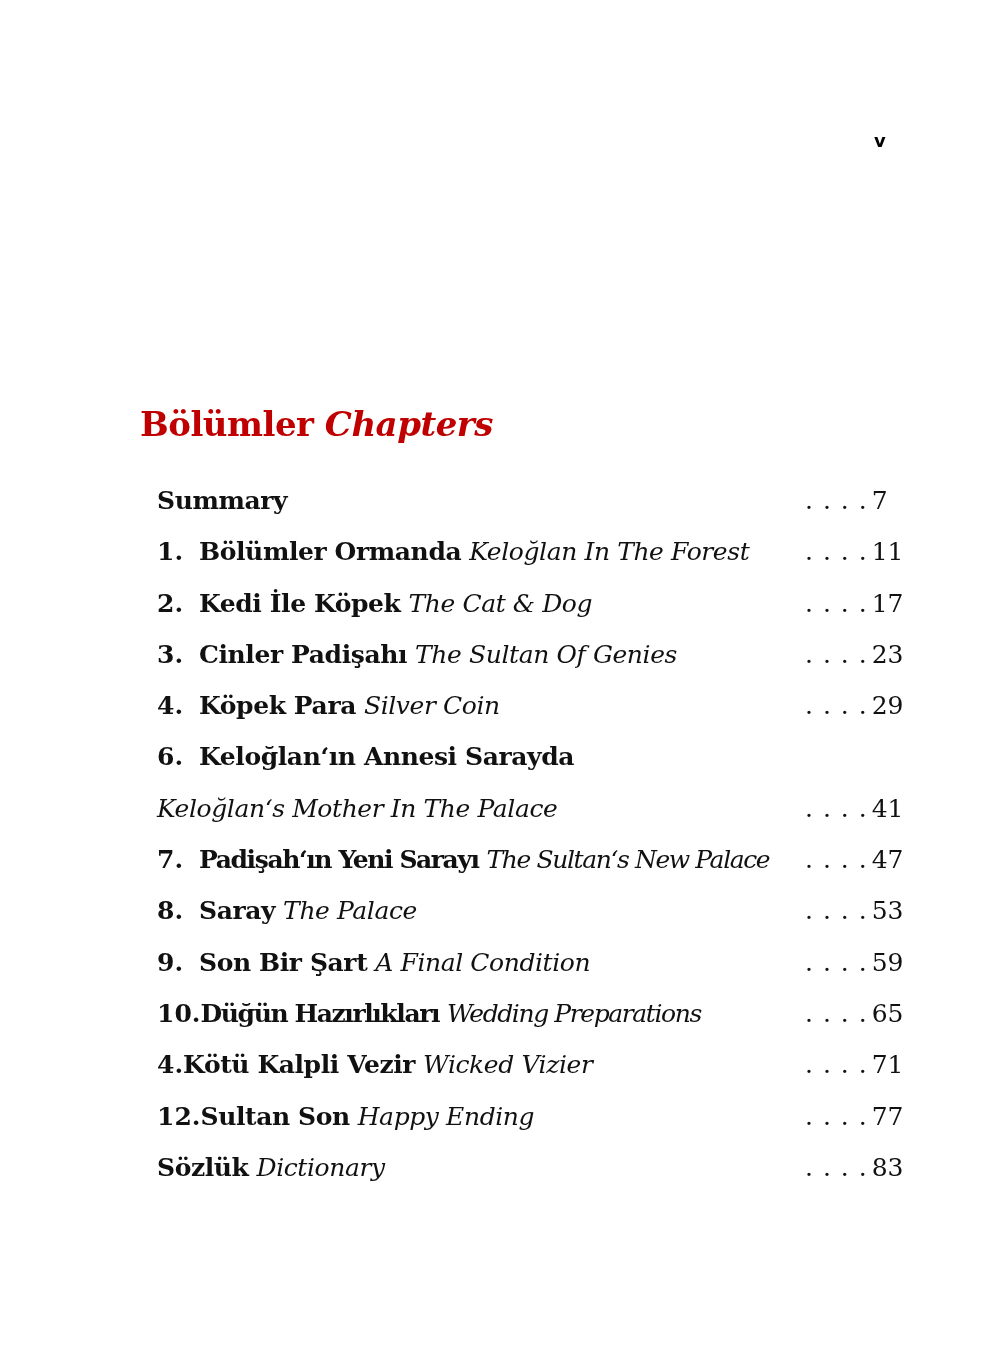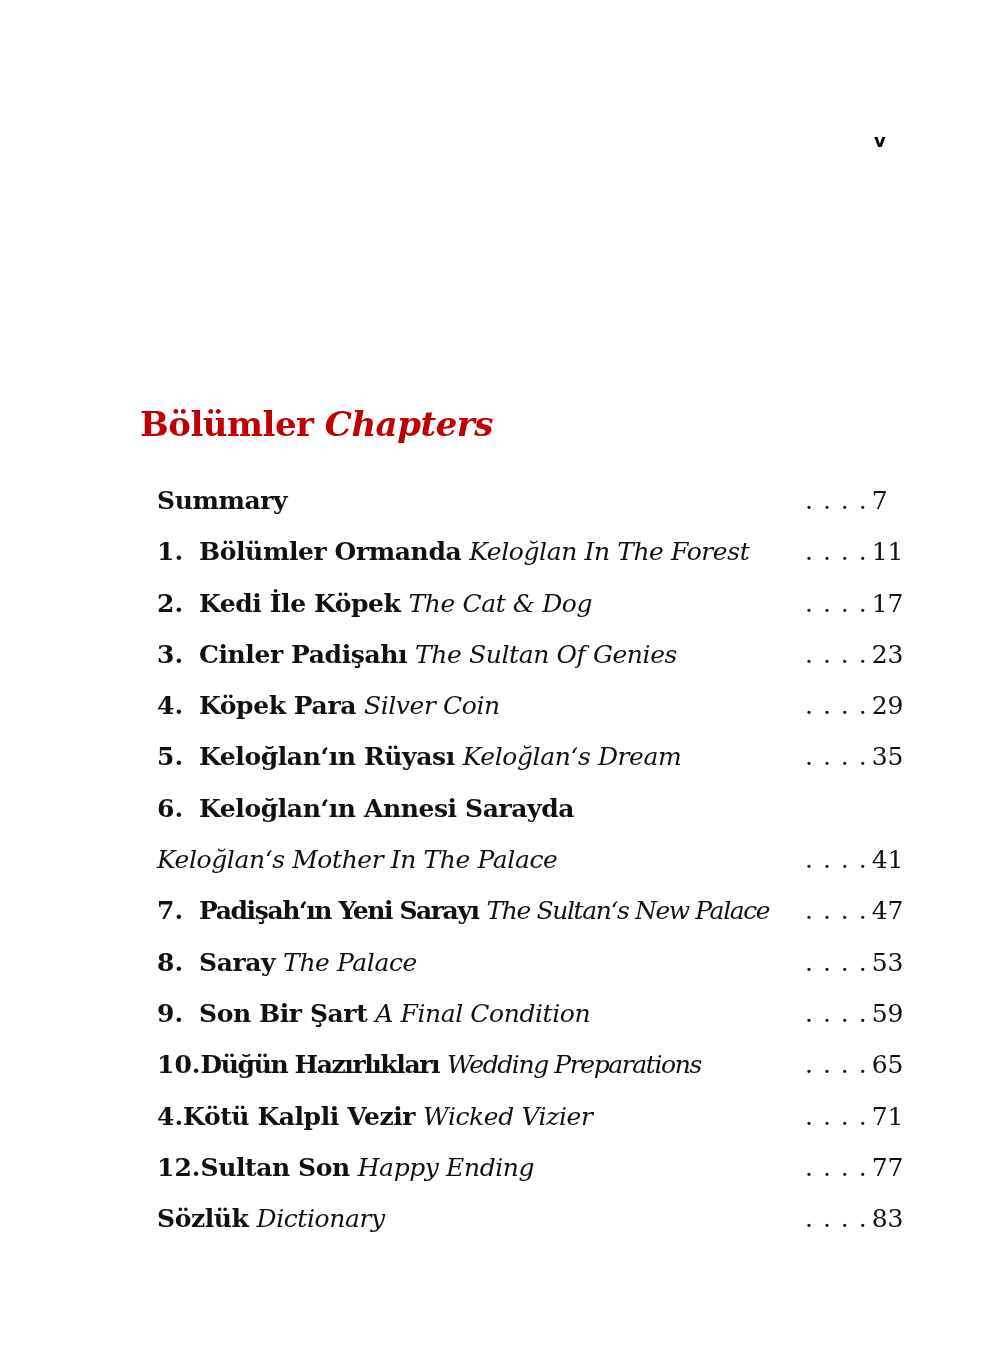--- a/index.html
+++ b/index.html
@@ -56,11 +56,6 @@
     <span class="dots"><span>. . . .</span><span class="pg">29</span></span>
   </div>
   <div class="row">
-    <span class="num">5.</span><span class="tr">Keloğlan‘ın Rüyası</span>
-    <span class="en">Keloğlan‘s Dream</span>
-    <span class="dots"><span>. . . .</span><span class="pg">35</span></span>
-  </div>
-  <div class="row">
     <span class="num">6.</span><span class="tr">Keloğlan‘ın Annesi Sarayda</span>
   </div>
   <div class="row">

